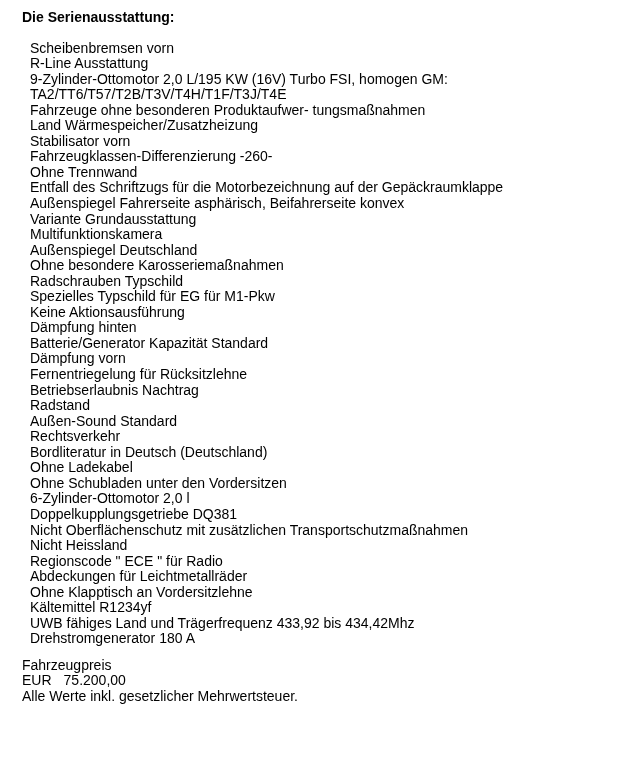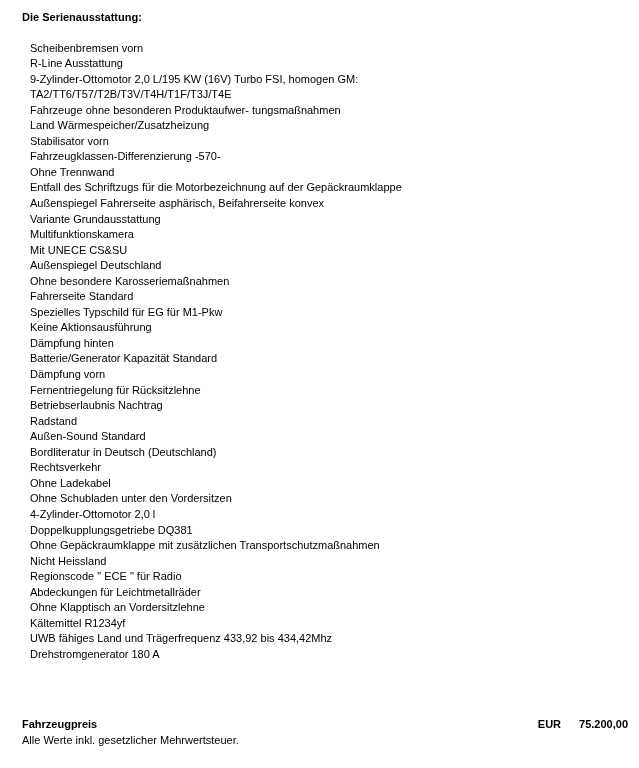--- a/index.html
+++ b/index.html
@@ -13,7 +13,7 @@
     background: #ffffff;
     color: #000000;
     font-family: "Liberation Sans", "DejaVu Sans", sans-serif;
-    font-size: 11px;
+    font-size: 14px;
     line-height: 15.55px;
     box-sizing: border-box;
     padding: 10px 11px 0 22px;

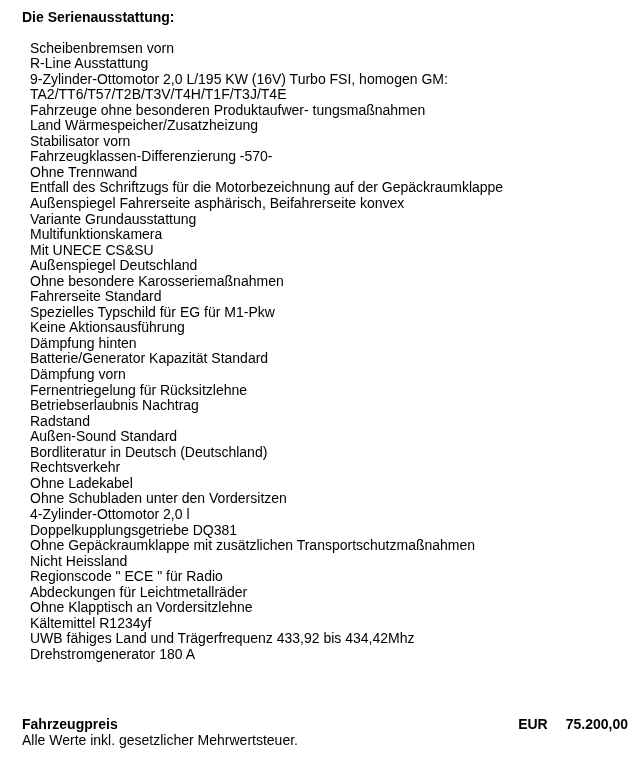--- a/index.html
+++ b/index.html
@@ -72,7 +72,7 @@
 
       <div class="line">Stabilisator vorn</div>
 
-      <div class="line">Fahrzeugklassen-Differenzierung -570-</div>
+      <div class="line">Fahrzeugklassen-Differenzierung -260-</div>
 
       <div class="line">Ohne Trennwand</div>
 

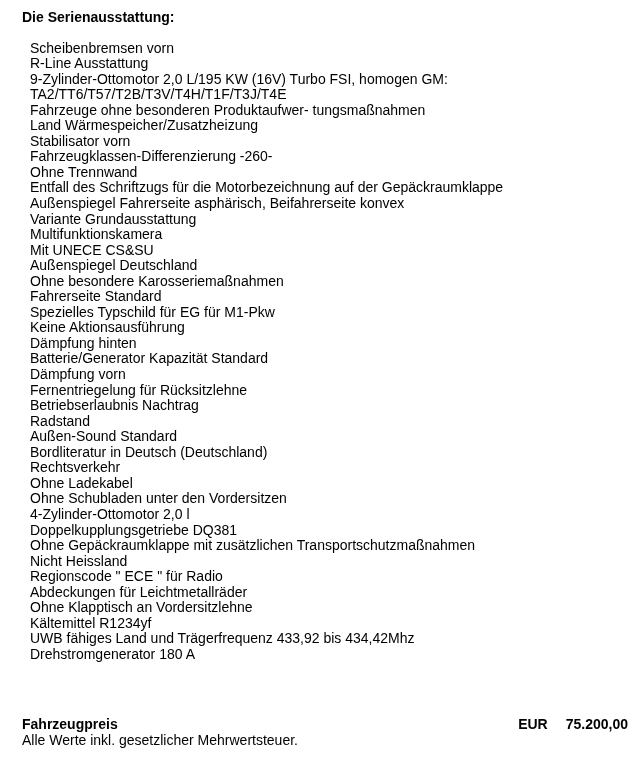--- a/index.html
+++ b/index.html
@@ -84,7 +84,6 @@
 
       <div class="line">Multifunktionskamera</div>
 
-      <div class="line">Mit UNECE CS&amp;SU</div>
 
       <div class="line">Außenspiegel Deutschland</div>
 

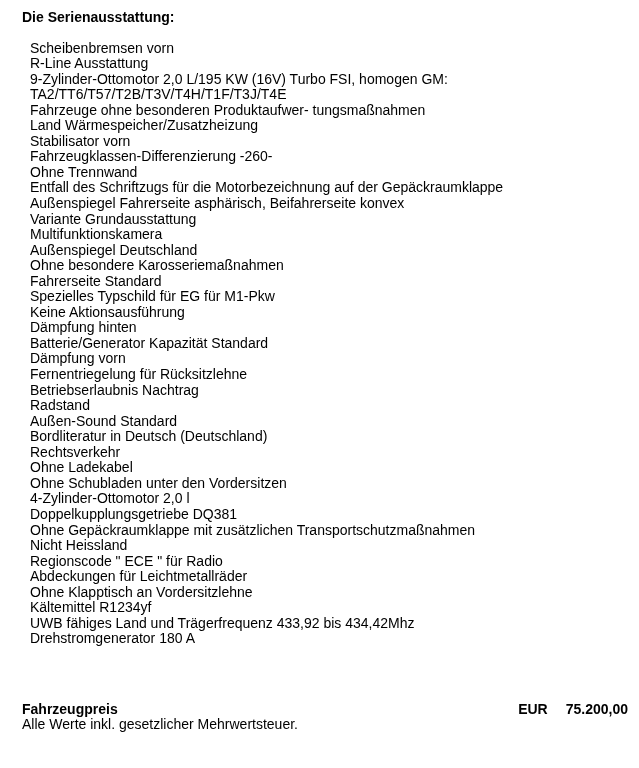--- a/index.html
+++ b/index.html
@@ -89,7 +89,7 @@
 
       <div class="line">Ohne besondere Karosseriemaßnahmen</div>
 
-      <div class="line">Fahrerseite Standard</div>
+      <div class="line">Radschrauben Typschild</div>
 
       <div class="line">Spezielles Typschild für EG für M1-Pkw</div>
 

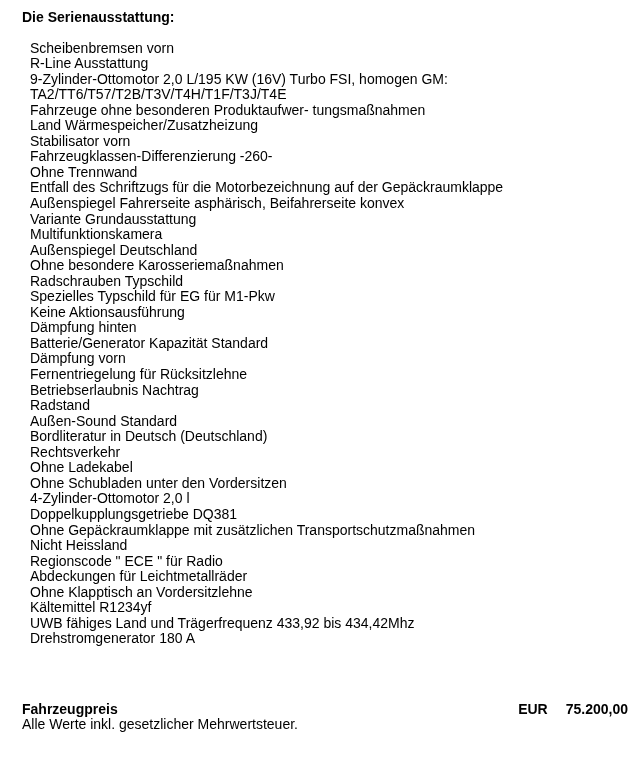--- a/index.html
+++ b/index.html
@@ -109,9 +109,9 @@
 
       <div class="line">Außen-Sound Standard</div>
 
+      <div class="line">Rechtsverkehr</div>
+
       <div class="line">Bordliteratur in Deutsch (Deutschland)</div>
-
-      <div class="line">Rechtsverkehr</div>
 
 
 

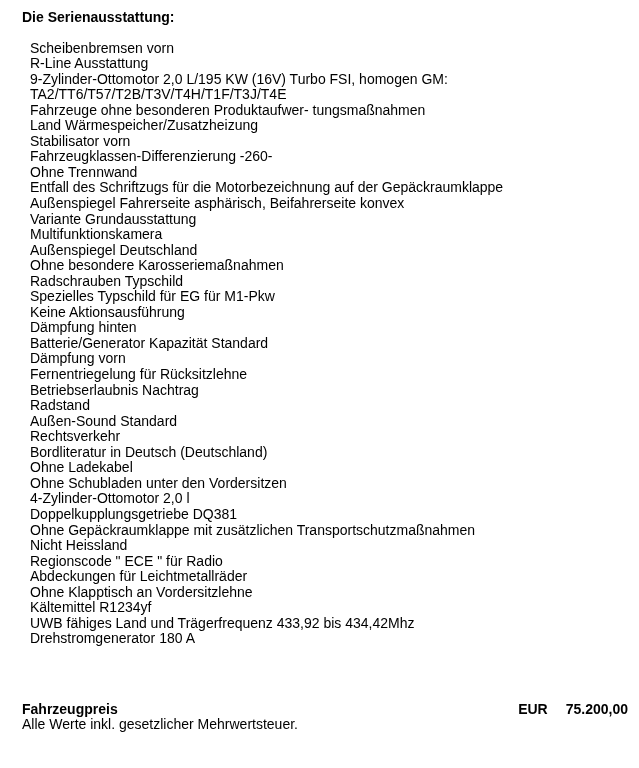--- a/index.html
+++ b/index.html
@@ -119,7 +119,7 @@
 
       <div class="line">Ohne Schubladen unter den Vordersitzen</div>
 
-      <div class="line">4-Zylinder-Ottomotor 2,0 l</div>
+      <div class="line">6-Zylinder-Ottomotor 2,0 l</div>
 
       <div class="line">Doppelkupplungsgetriebe DQ381</div>
 

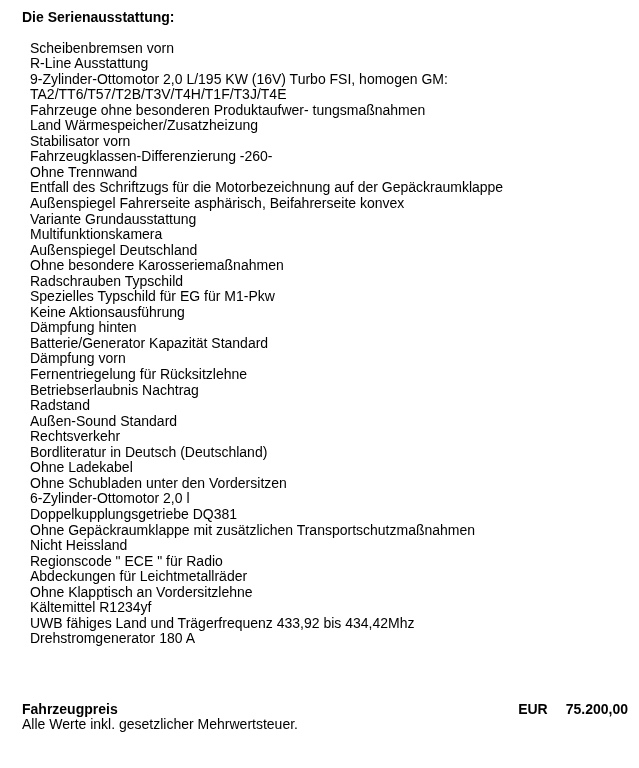--- a/index.html
+++ b/index.html
@@ -123,7 +123,7 @@
 
       <div class="line">Doppelkupplungsgetriebe DQ381</div>
 
-      <div class="line">Ohne Gepäckraumklappe mit zusätzlichen Transportschutzmaßnahmen</div>
+      <div class="line">Nicht Oberflächenschutz mit zusätzlichen Transportschutzmaßnahmen</div>
 
       <div class="line">Nicht Heissland</div>
 

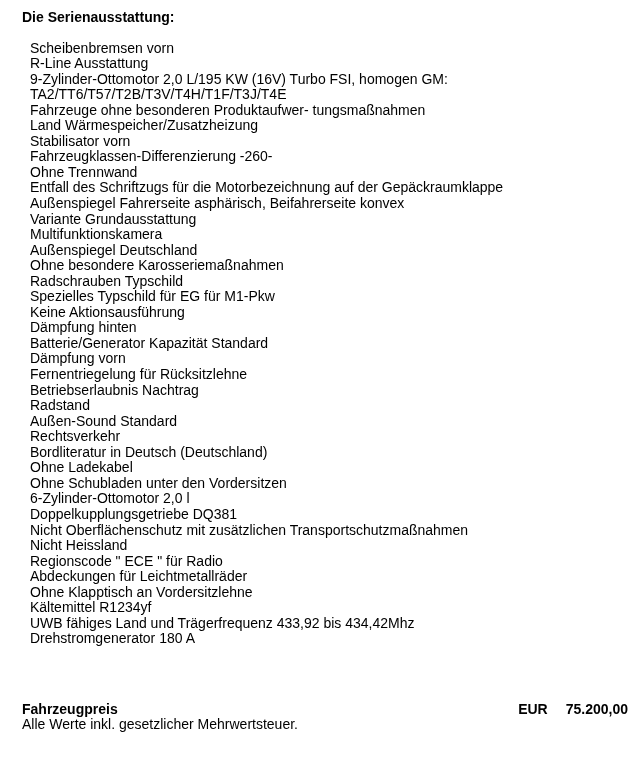--- a/index.html
+++ b/index.html
@@ -37,7 +37,8 @@
     display: flex;
     justify-content: space-between;
     align-items: baseline;
-    font-weight: bold;
+    font-weight: normal;
+    flex-direction: column;
   }
   .price-right {
     display: flex;

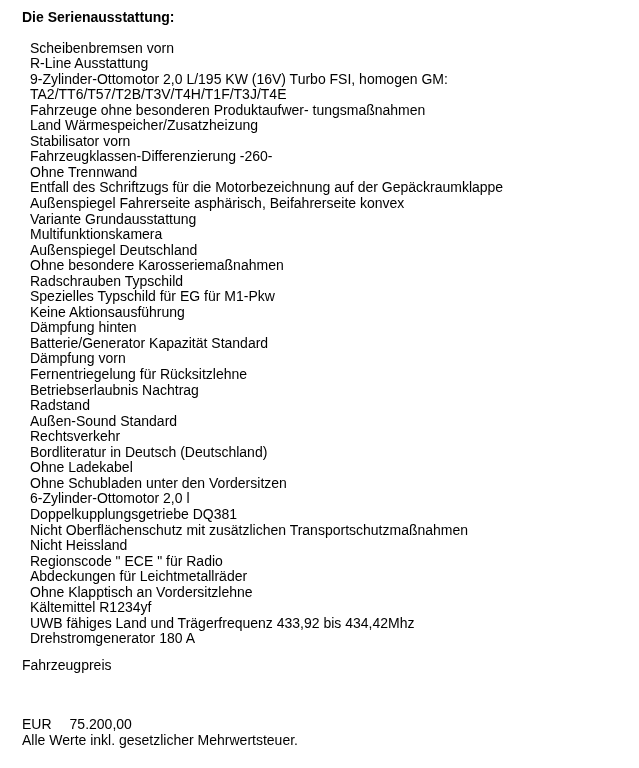--- a/index.html
+++ b/index.html
@@ -42,8 +42,7 @@
   }
   .price-right {
     display: flex;
-    gap: 18px;
-    margin-top: 44px;
+    gap: 12px;
   }
   .vat-note {
     font-weight: normal;

